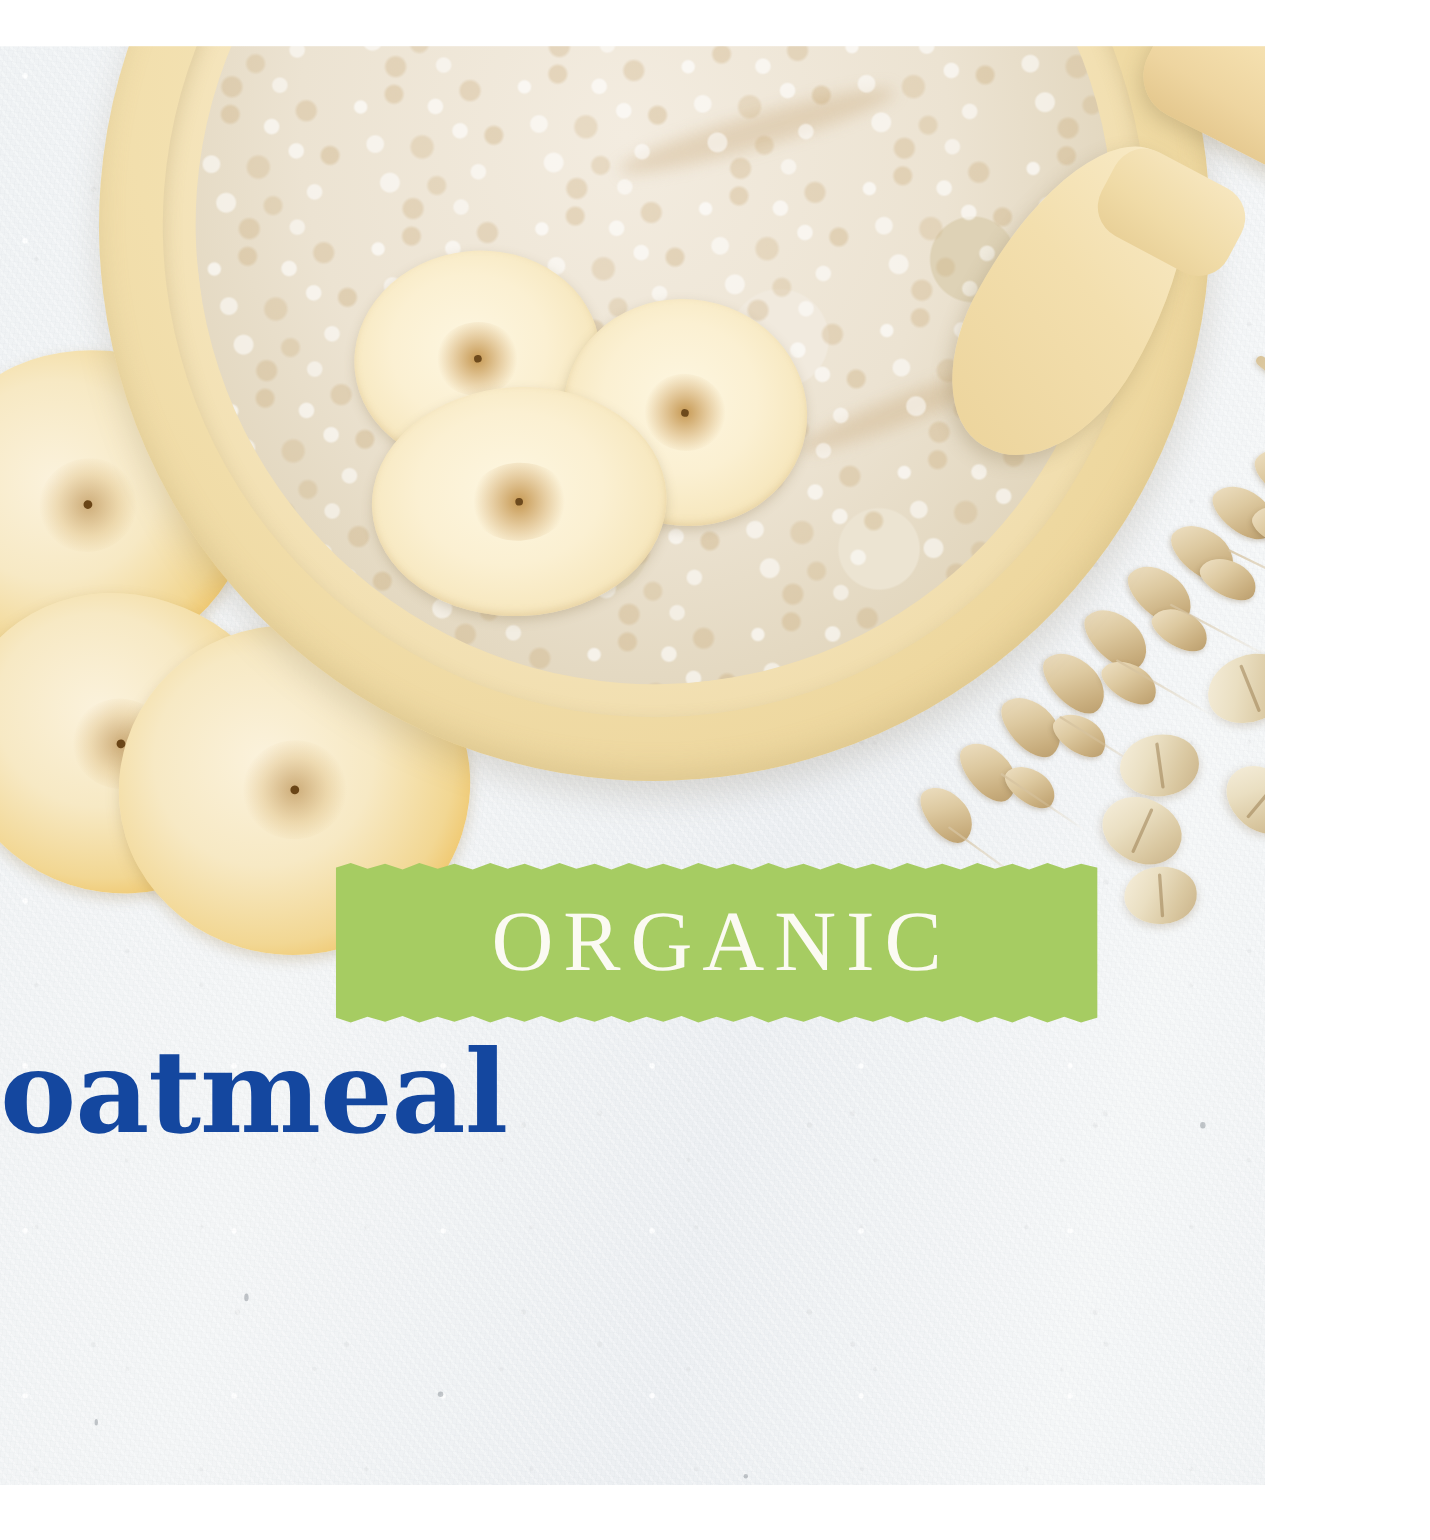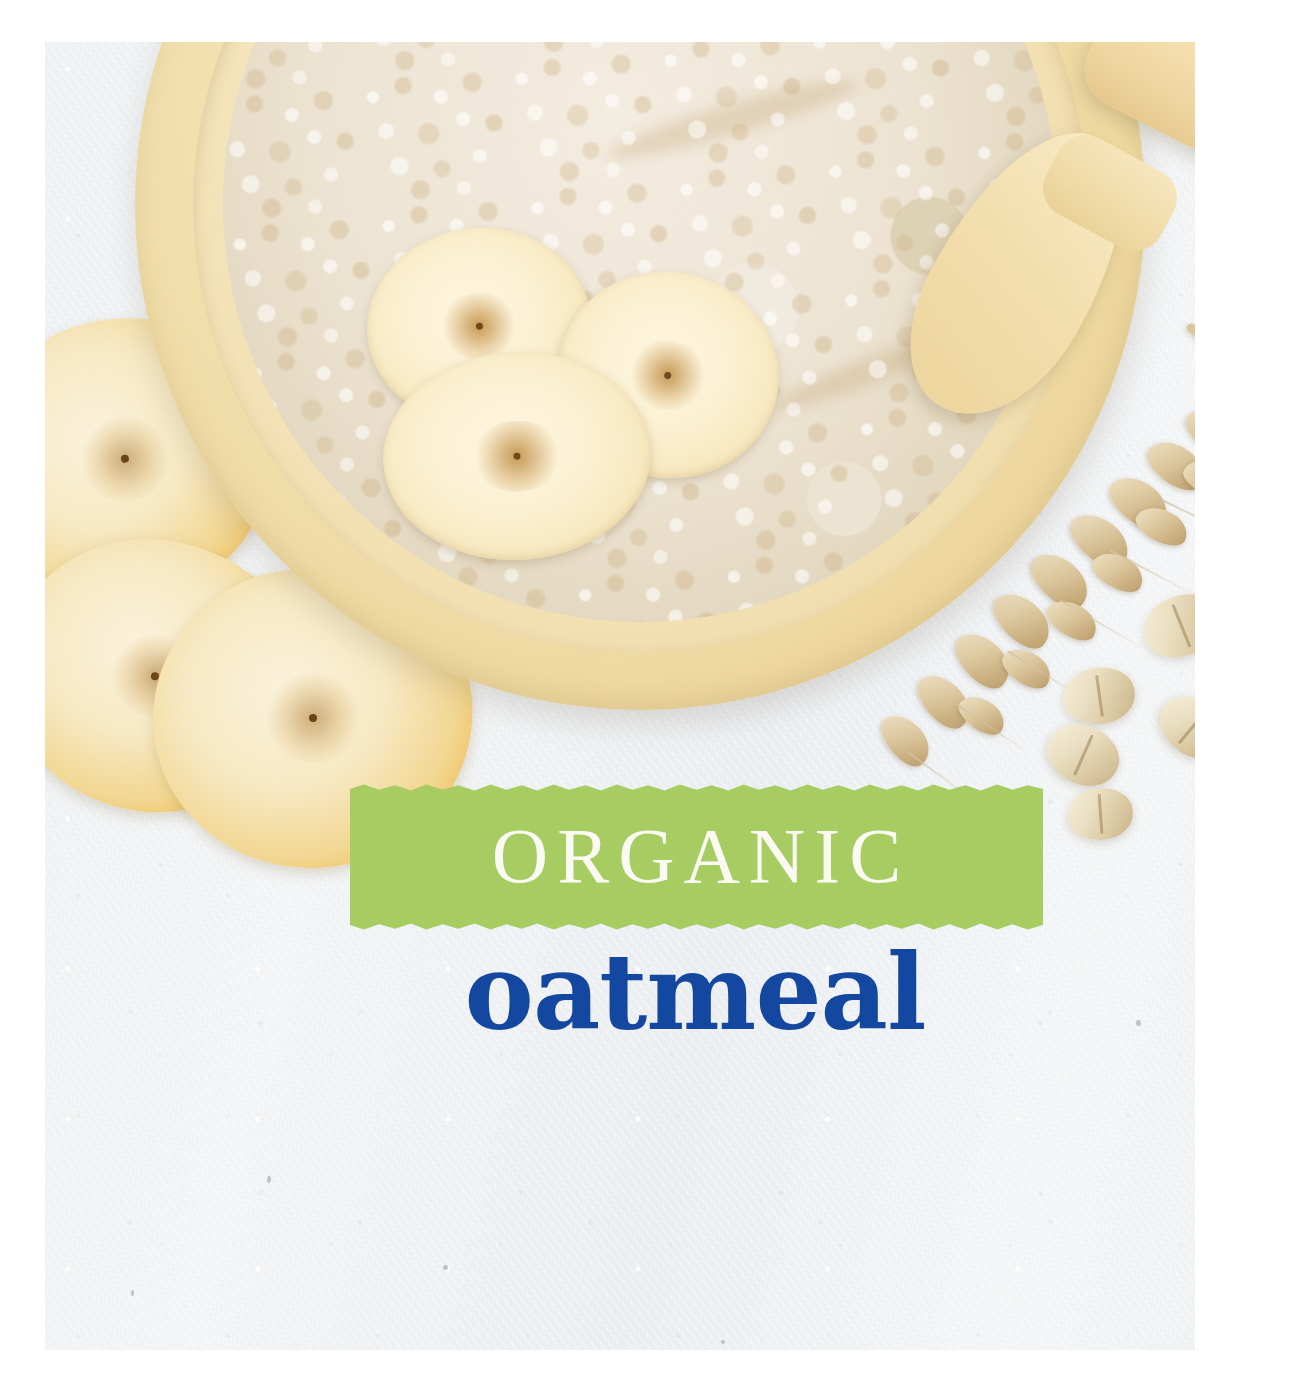--- a/index.html
+++ b/index.html
@@ -18,7 +18,6 @@
     height: 1400px;
     background: #ffffff;
     overflow: hidden;
-    margin-left: 45px;
   }
 
   

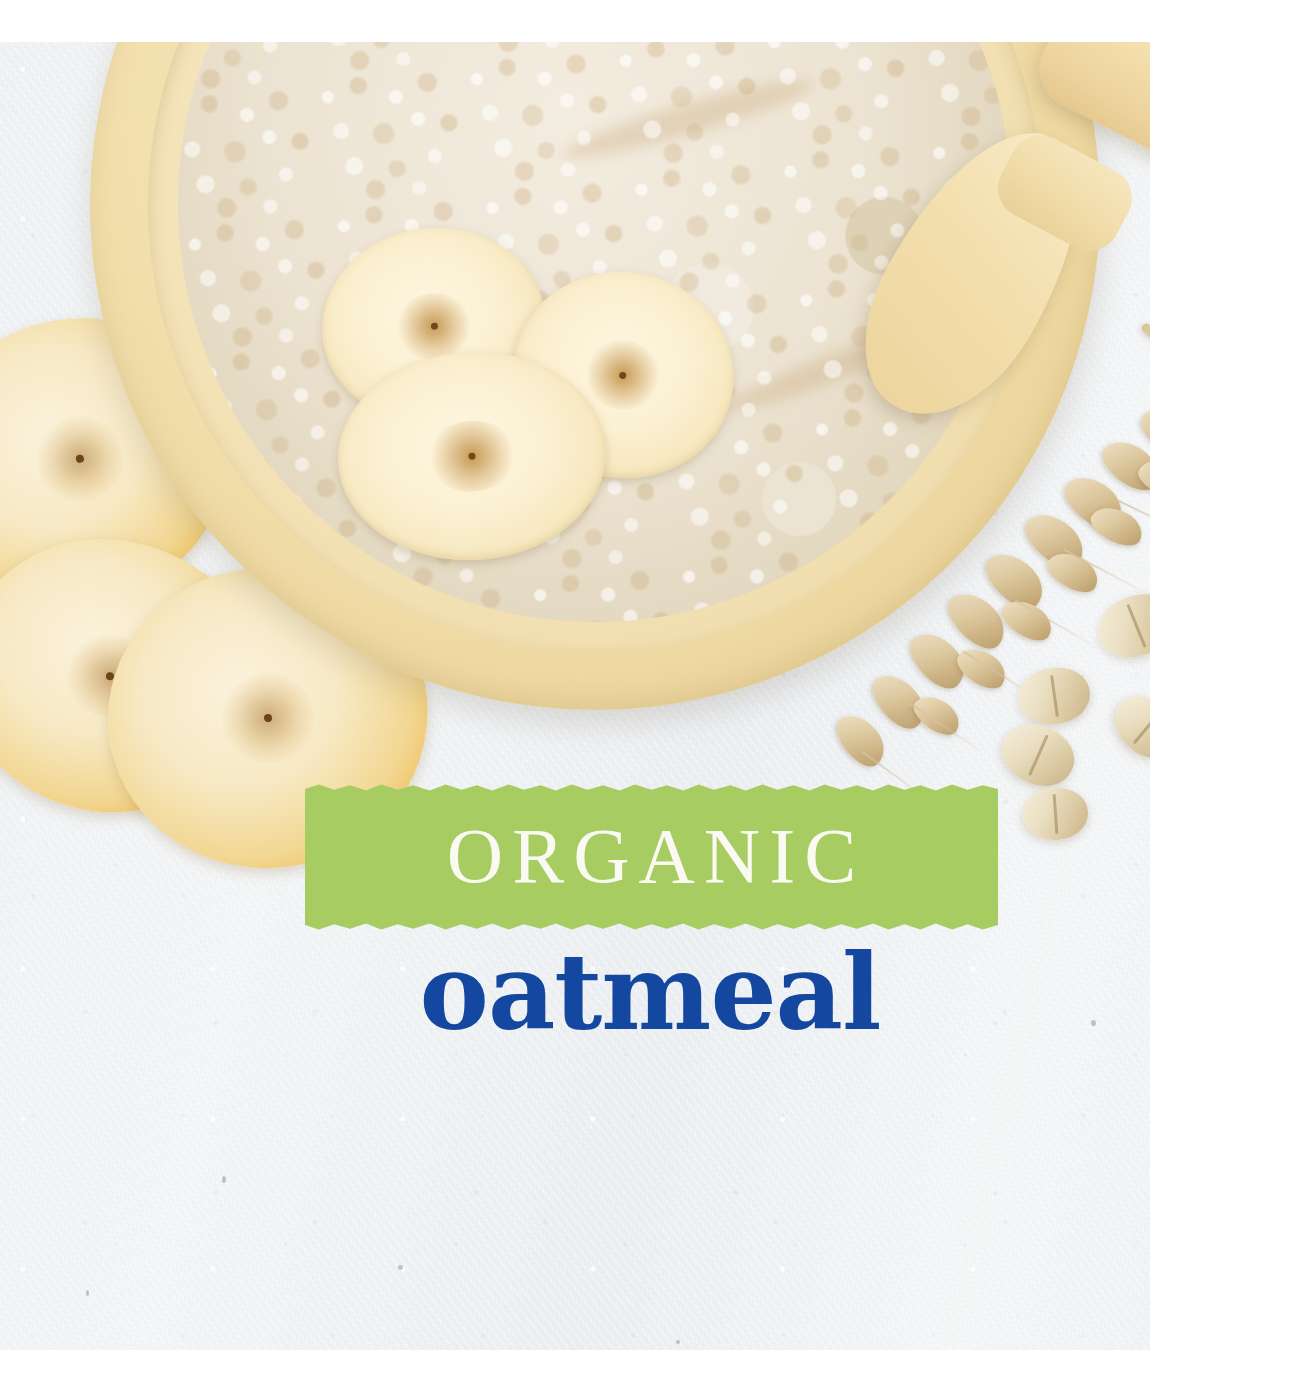--- a/index.html
+++ b/index.html
@@ -272,7 +272,6 @@
     position: absolute;
     left: 0; top: 940px;
     width: 1300px;
-    text-align: center;
     color: #14479f;
     font-family: "DejaVu Serif", "Liberation Serif", serif;
     font-weight: bold;

